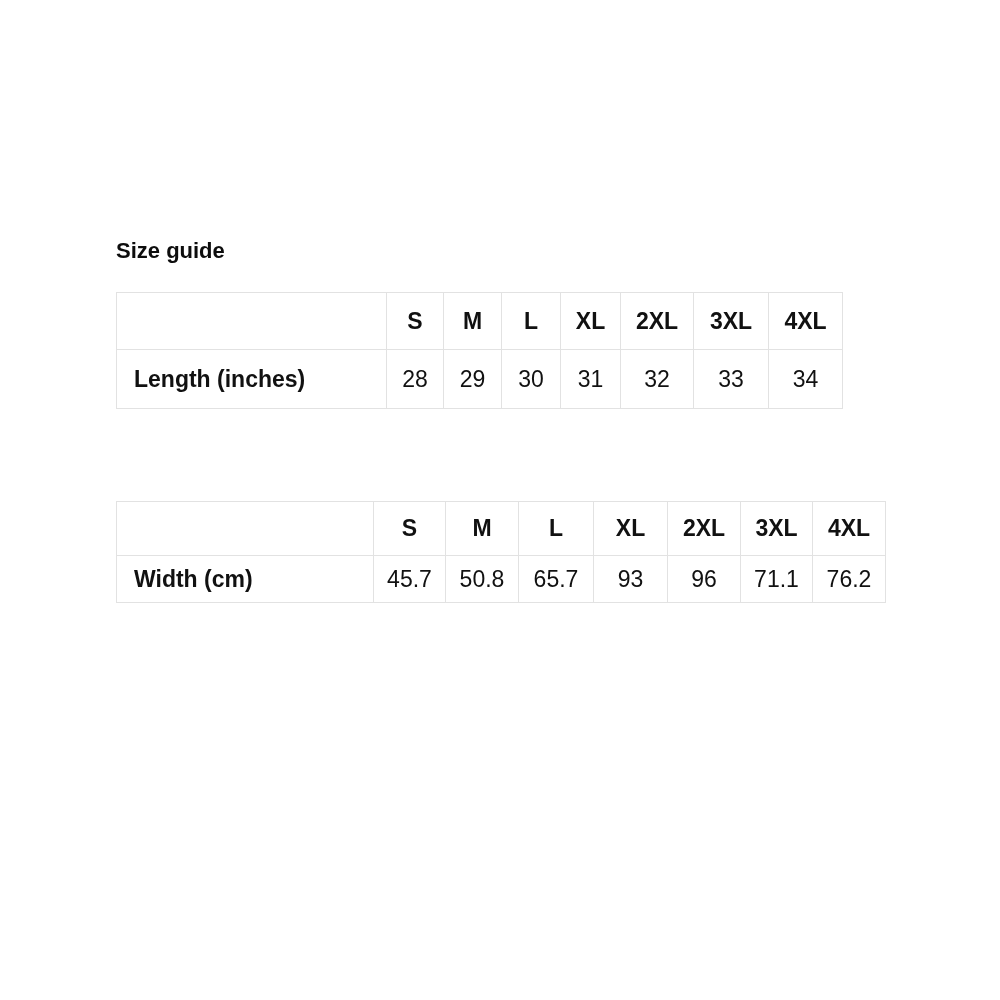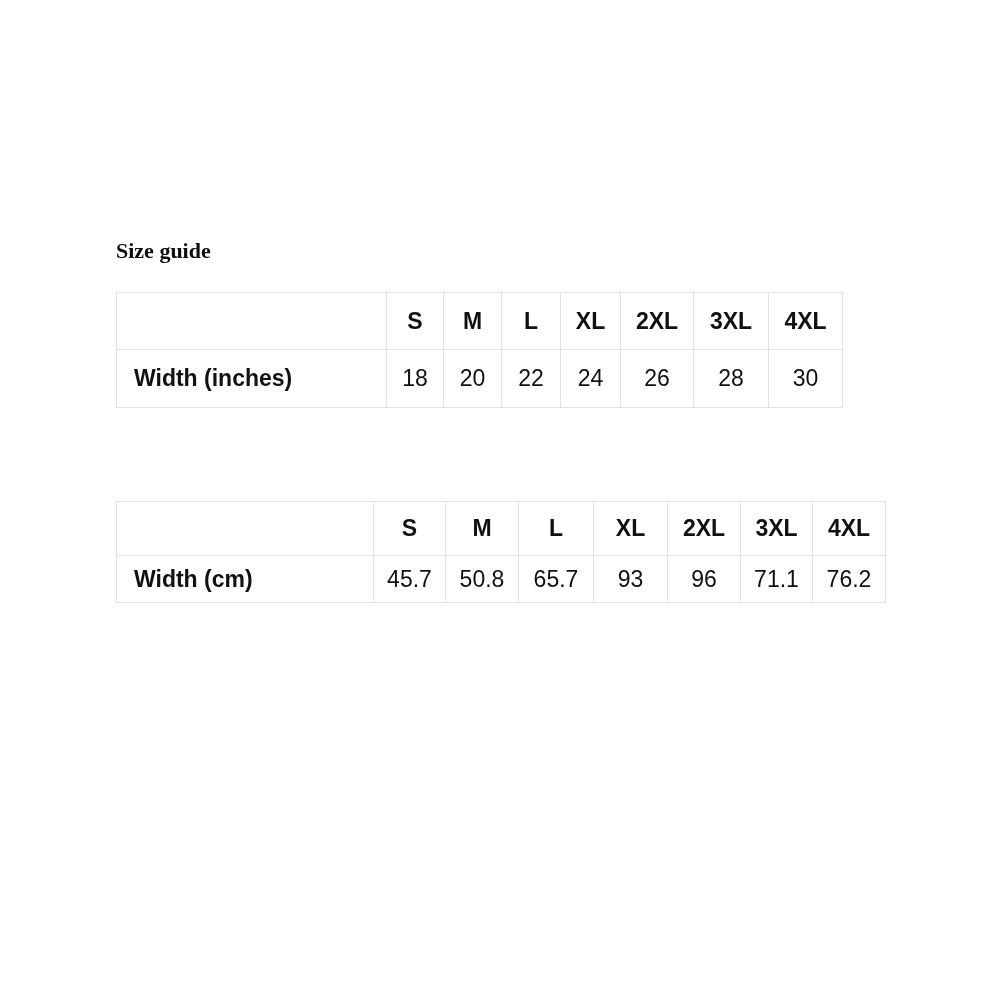--- a/index.html
+++ b/index.html
@@ -30,7 +30,6 @@
     line-height: 26px;
     font-weight: 700;
     color: #0d0d0d;
-    font-family: Liberation Serif, serif;
   }
   table.size-table {
     position: absolute;

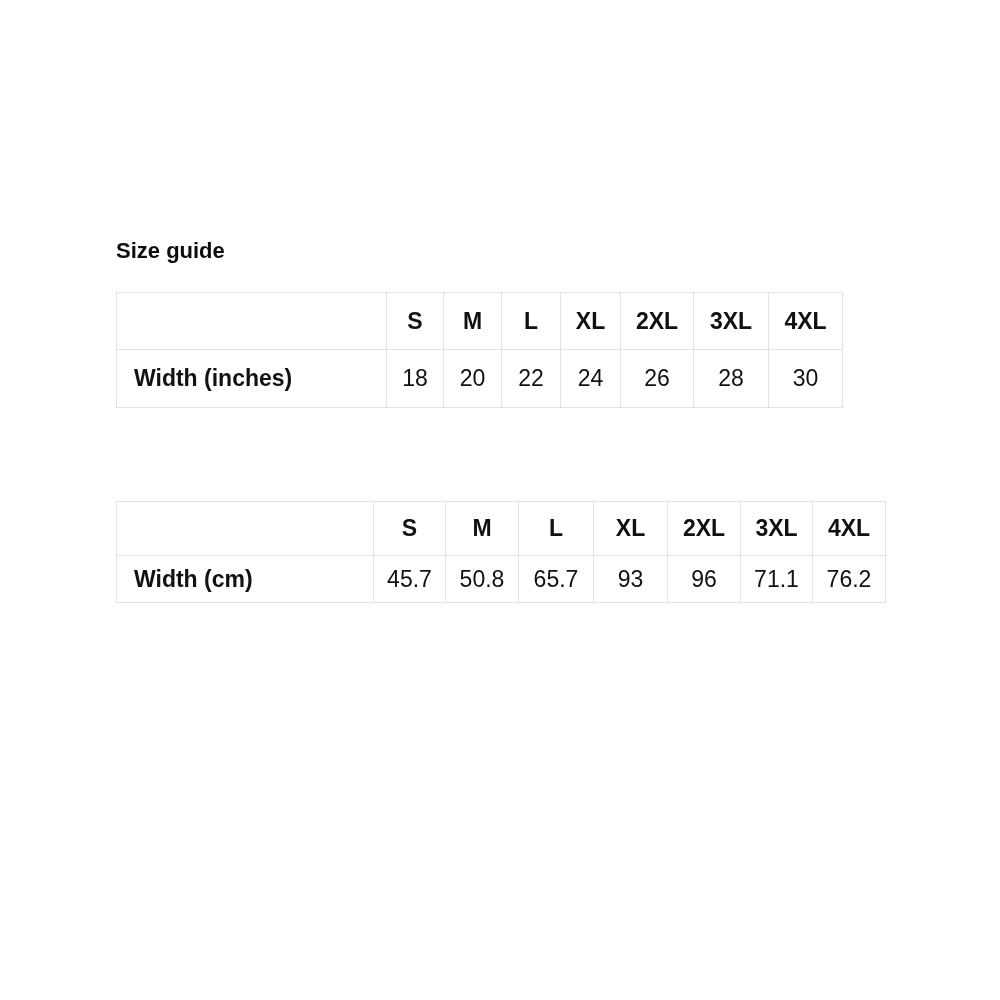--- a/index.html
+++ b/index.html
@@ -117,6 +117,16 @@
       </tr>
     </thead>
     <tbody>
+      <tr class="r1">
+        <td class="row-label">Length (inches)</td>
+        <td>28</td>
+        <td>29</td>
+        <td>30</td>
+        <td>31</td>
+        <td>32</td>
+        <td>33</td>
+        <td>34</td>
+      </tr>
       <tr class="r2">
         <td class="row-label">Width (inches)</td>
         <td>18</td>

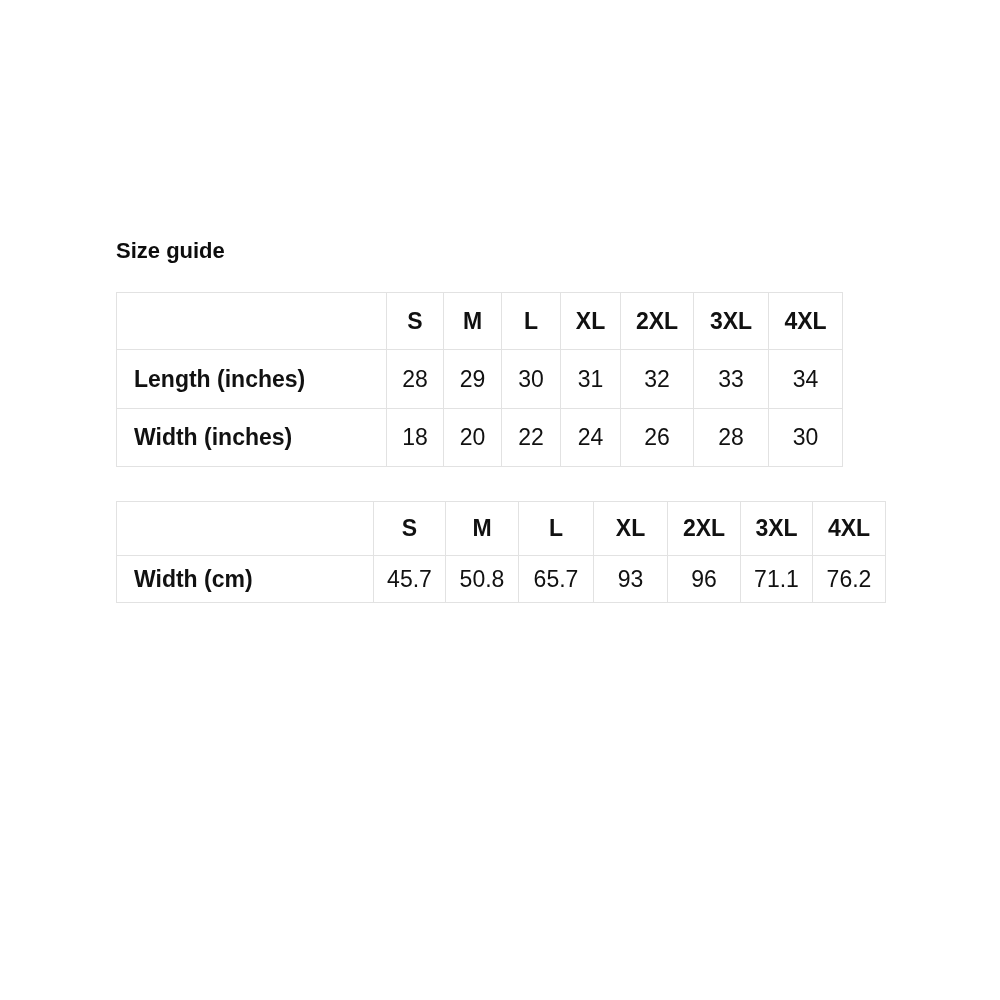--- a/index.html
+++ b/index.html
@@ -127,16 +127,6 @@
         <td>33</td>
         <td>34</td>
       </tr>
-      <tr class="r2">
-        <td class="row-label">Width (inches)</td>
-        <td>18</td>
-        <td>20</td>
-        <td>22</td>
-        <td>24</td>
-        <td>26</td>
-        <td>28</td>
-        <td>30</td>
-      </tr>
     </tbody>
   </table>
 

